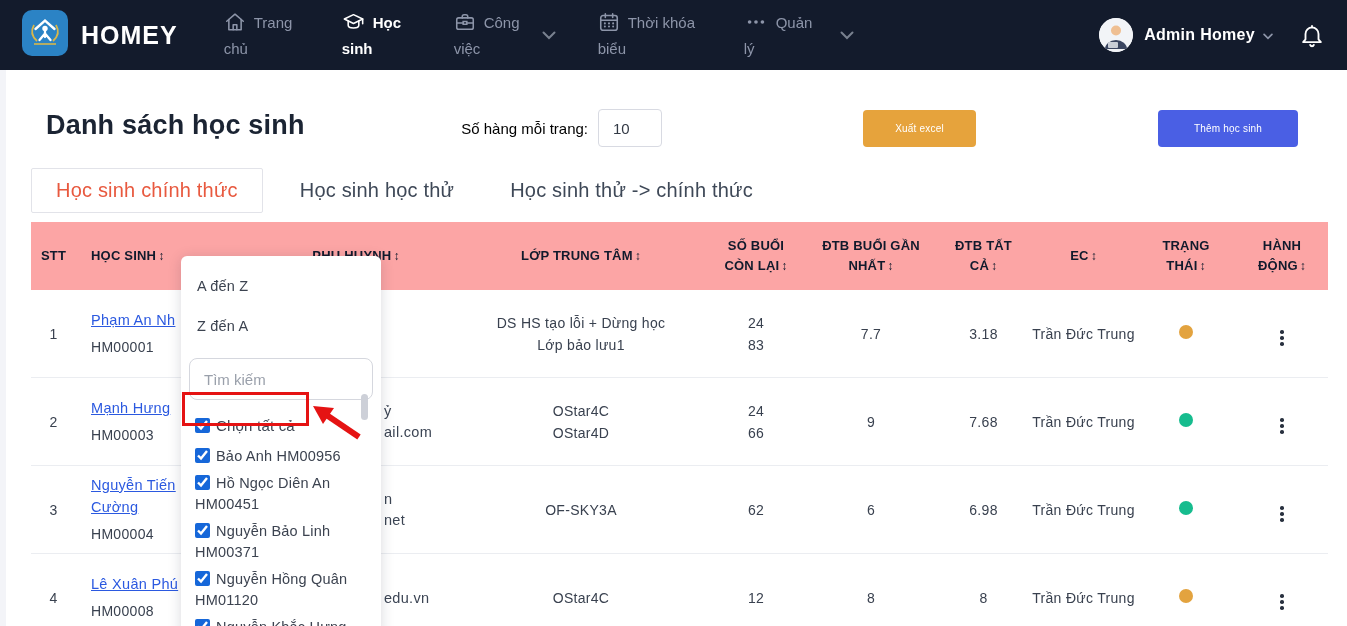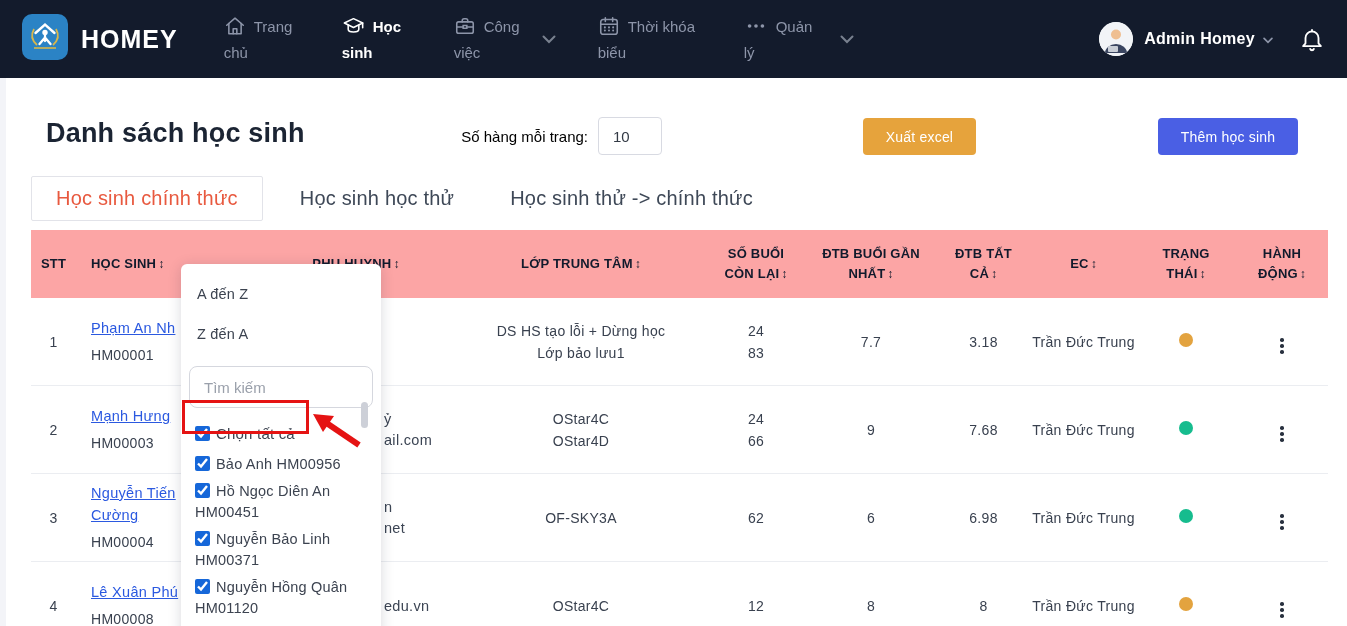--- a/index.html
+++ b/index.html
@@ -8,7 +8,7 @@
   .screen { position:relative; width:1347px; height:626px; overflow:hidden; background:#fff; }
 
   
-  .navbar { position:relative; height:78px; background:#131b2c; display:flex; align-items:center; padding:8px 22px; color:#8d95a9; }
+  .navbar { position:relative; height:70px; background:#131b2c; display:flex; align-items:center; padding:8px 22px; color:#8d95a9; }
   .brand { display:flex; align-items:center; }
   .brand-name { color:#fff; font-size:25px; font-weight:bold; letter-spacing:1px; margin-left:13px; }
   .nav-items { display:flex; align-items:center; margin-left:46px; gap:42px; }

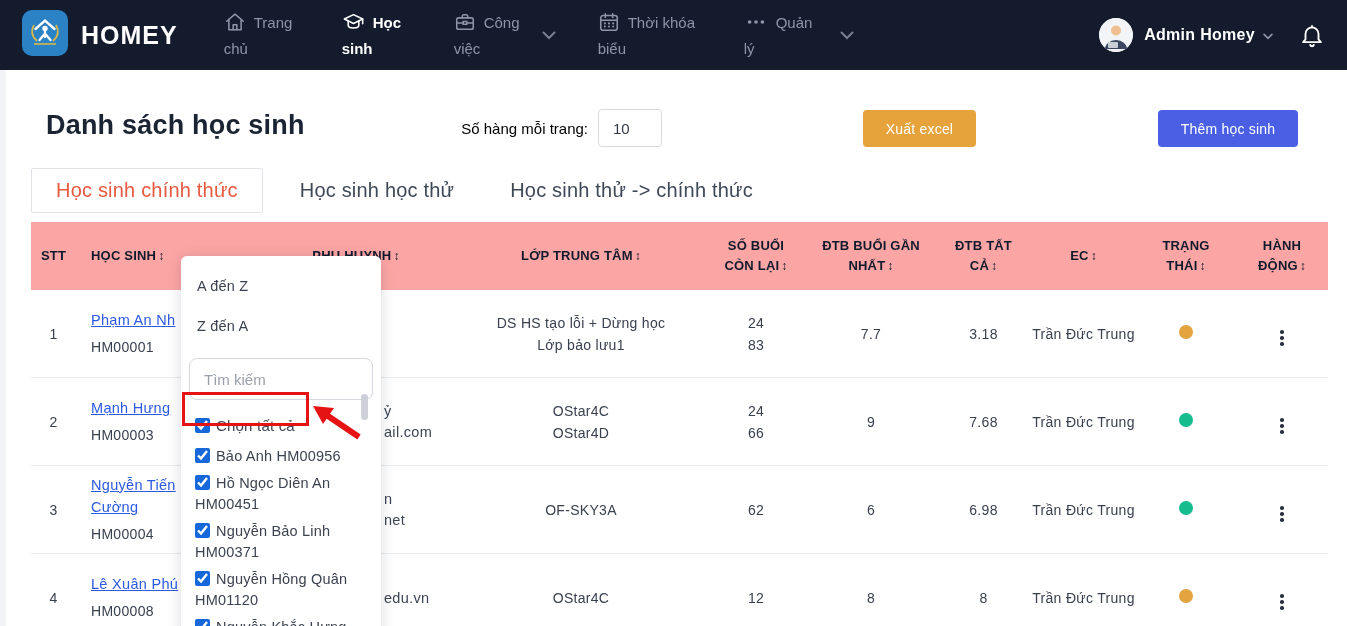--- a/index.html
+++ b/index.html
@@ -28,7 +28,7 @@
   .page-title { position:absolute; left:40px; top:40px; font-size:27px; font-weight:600; color:#1b2433; letter-spacing:.2px; }
   .rpp-label { position:absolute; left:442px; top:50px; width:140px; text-align:right; font-size:15px; color:#000000; }
   .rpp-input { position:absolute; left:592px; top:39px; width:64px; height:38px; border:1px solid #d8dae2; border-radius:4px; font-size:15px; color:#333a45; padding:0 0 0 14px; outline:none; font-family:inherit; }
-  .btn { position:absolute; top:40px; height:37px; border:none; border-radius:4px; color:#fff; font-size:14px; font-family:inherit; cursor:pointer; letter-spacing:.2px; }
+  .btn { position:absolute; top:40px; height:37px; border:none; border-radius:4px; color:#fff; font-size:10px; font-family:inherit; cursor:pointer; letter-spacing:.2px; }
   .btn-excel { left:857px; width:113px; }
   .btn-add { left:1152px; width:140px; }
 

